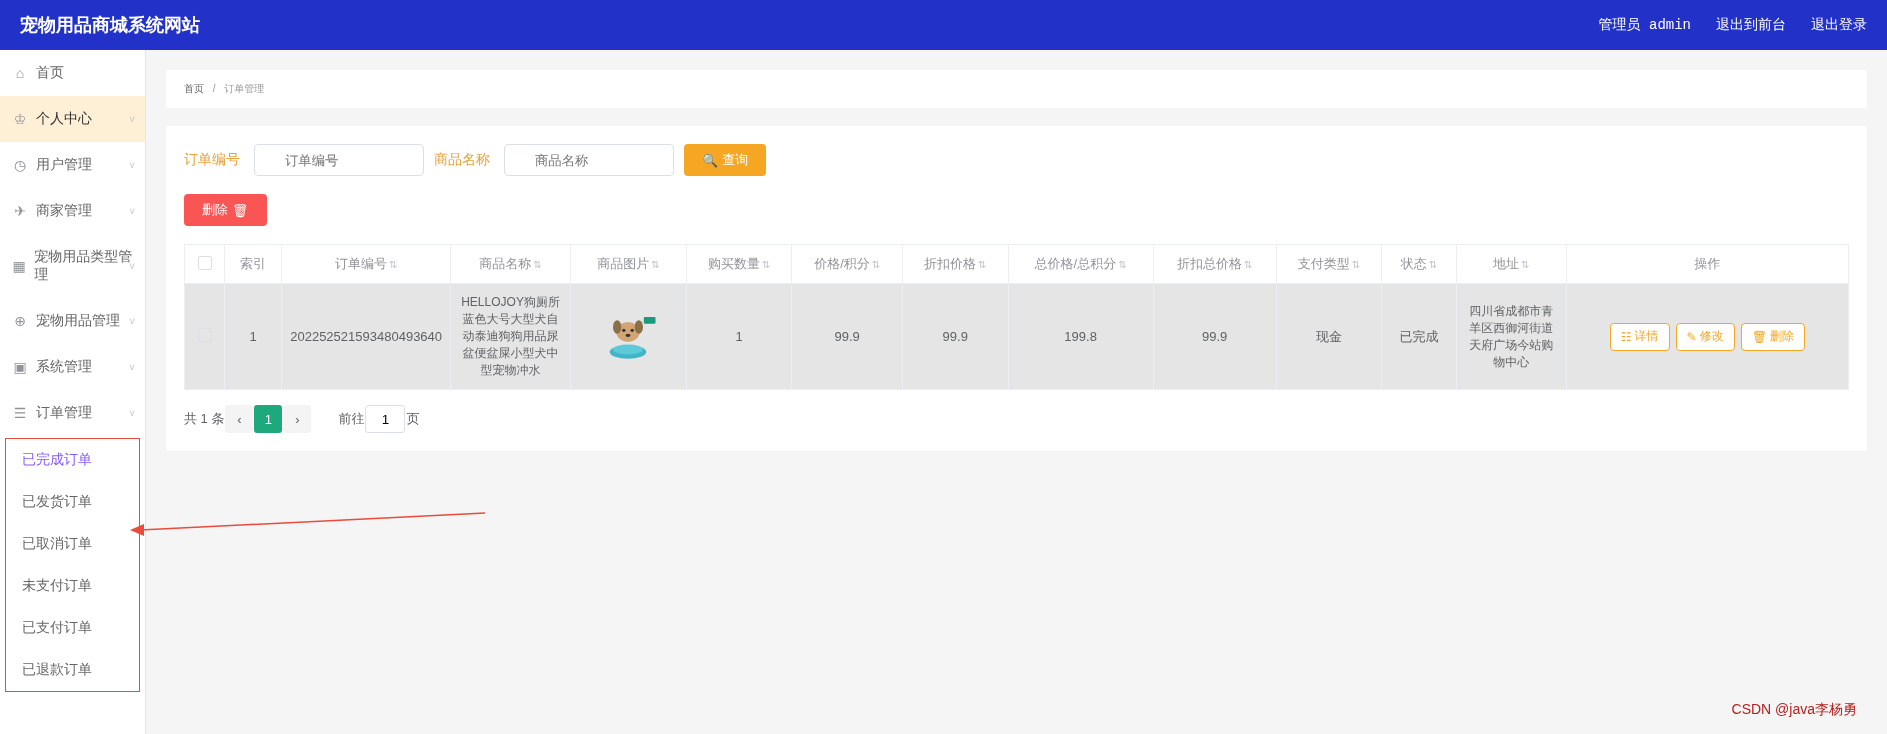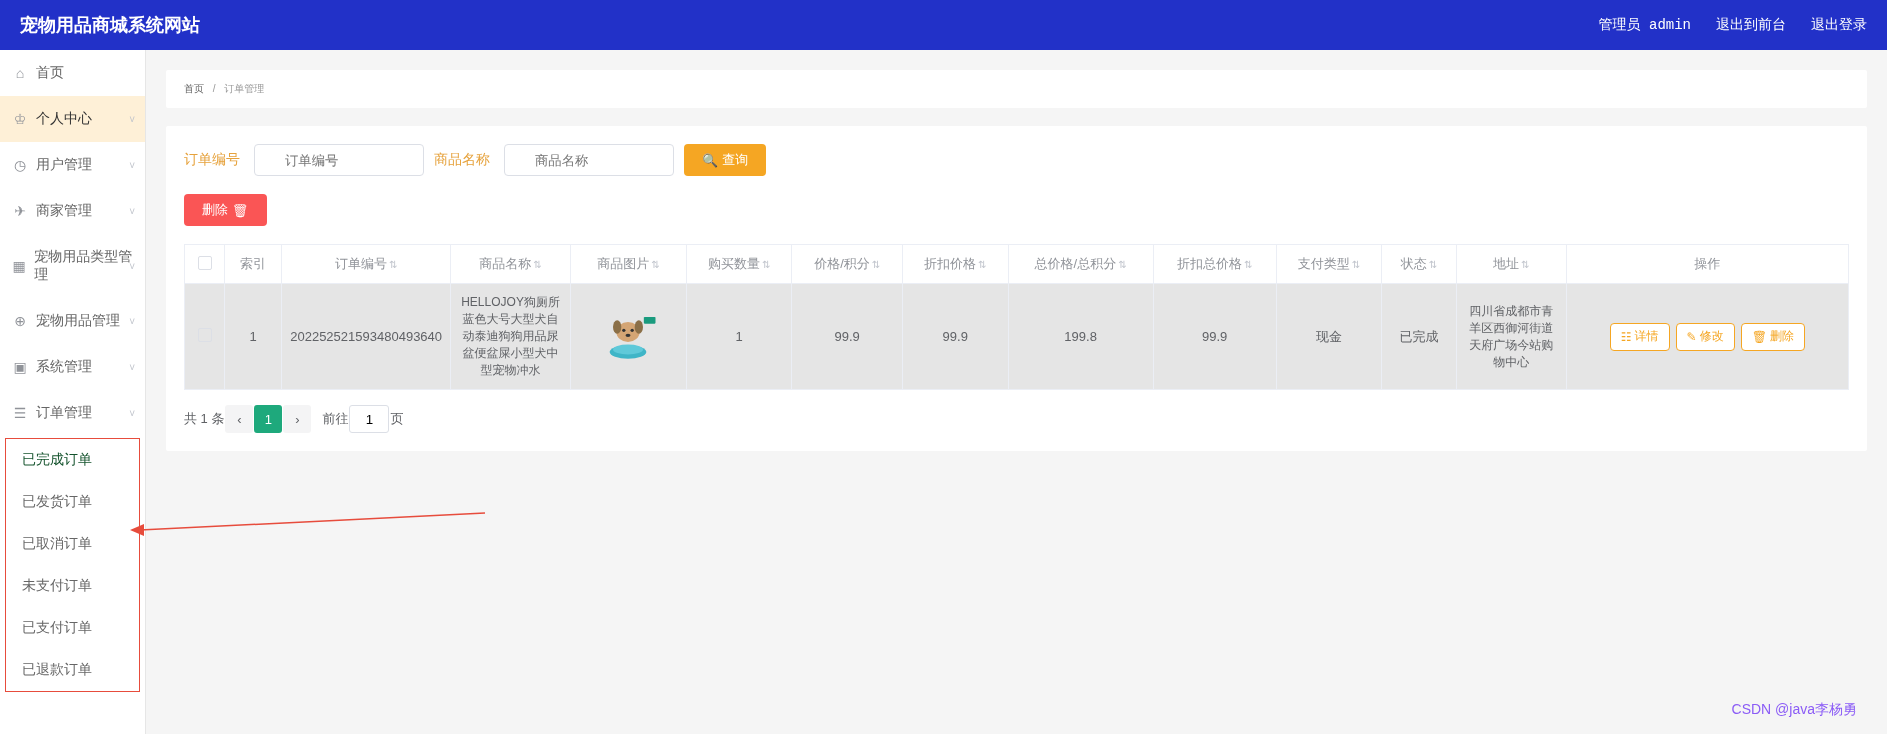--- a/index.html
+++ b/index.html
@@ -234,7 +234,7 @@
         <span class="page-btn">‹</span>
         <span class="page-btn active">1</span>
         <span class="page-btn">›</span>
-        <span style="margin-left:10px">前往</span>
+        <span style="margin-left:26px">前往</span>
         <input class="page-input" value="1" style="">
         <span>页</span>
       </div>

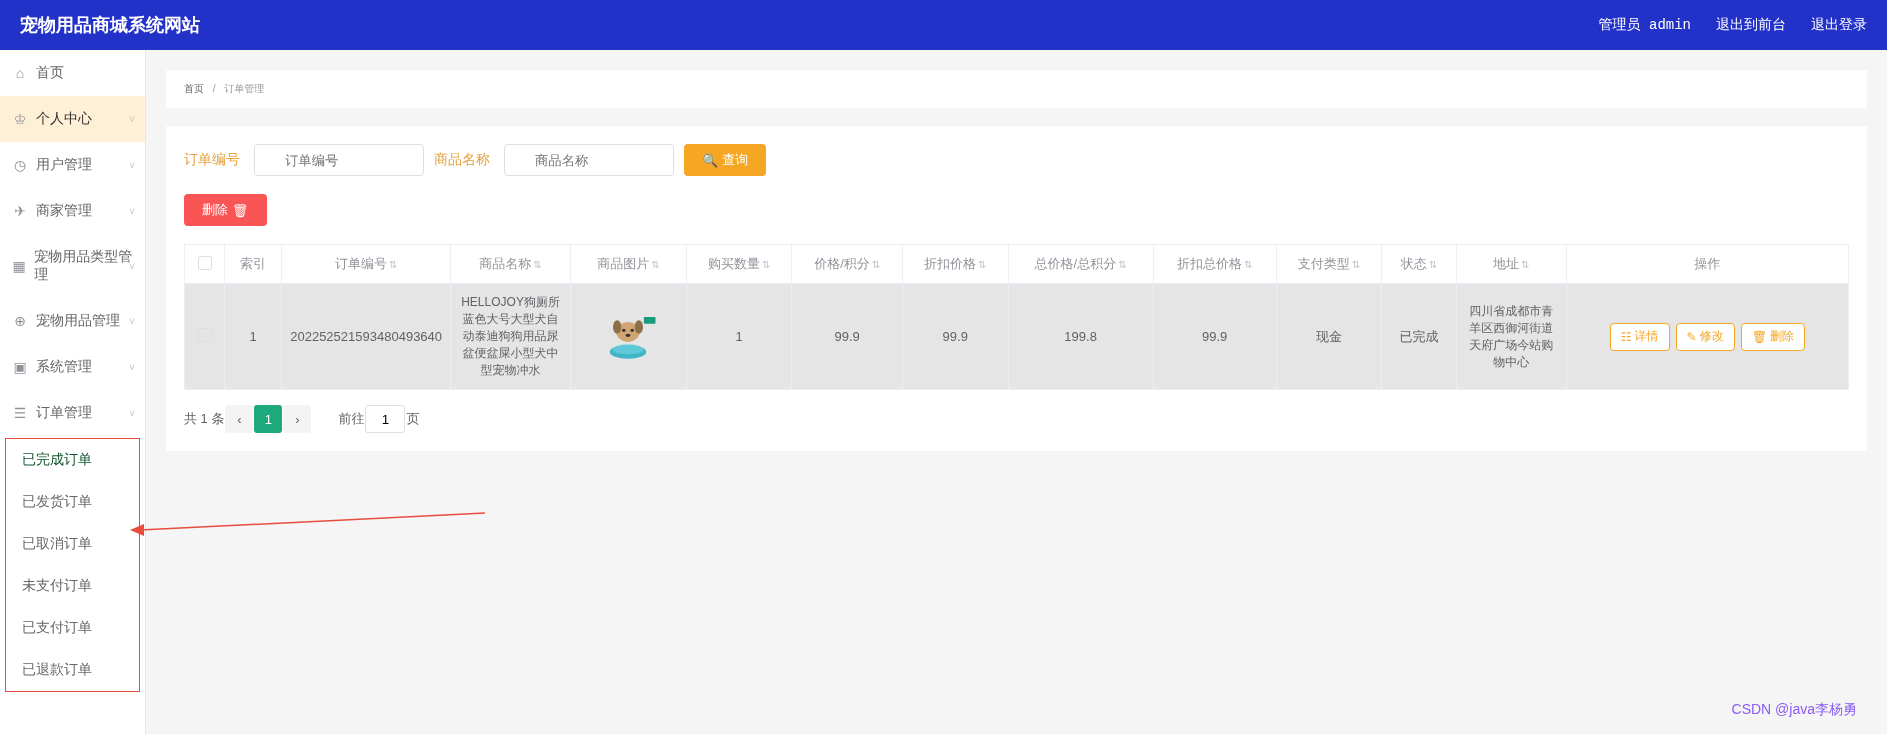--- a/index.html
+++ b/index.html
@@ -20,7 +20,7 @@
     
     .submenu { border: 1px solid #e74c3c; margin: 2px 5px; }
     .submenu-item { padding: 12px 16px; cursor: pointer; color: #666; font-size: 14px; }
-    .submenu-item.selected { color: #14532d; }
+    .submenu-item.selected { color: #8b5cf6; }
     
     .main { flex: 1; padding: 20px; }
     

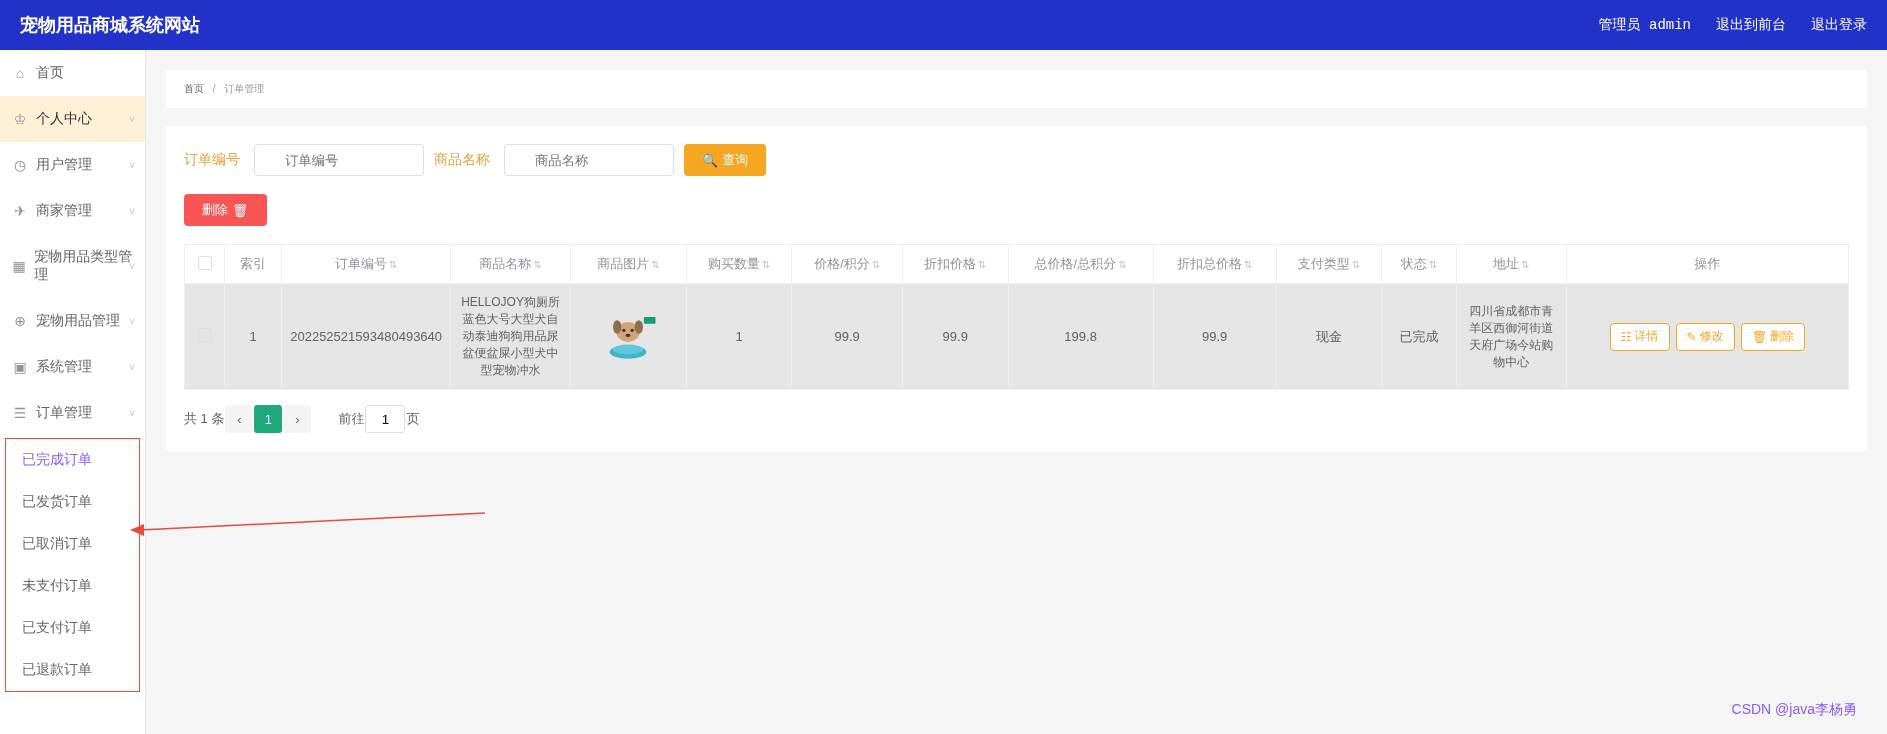--- a/index.html
+++ b/index.html
@@ -64,7 +64,7 @@
     
     .arrow-annotation { position: absolute; left: 130px; top: 508px; pointer-events: none; }
     
-    .watermark { position: fixed; bottom: 15px; right: 30px; color: #8b5cf6; font-size: 14px; }
+    .watermark { position: fixed; bottom: 15px; right: 30px; color: #b91c1c; font-size: 14px; }
   </style>
 </head>
 <body>

